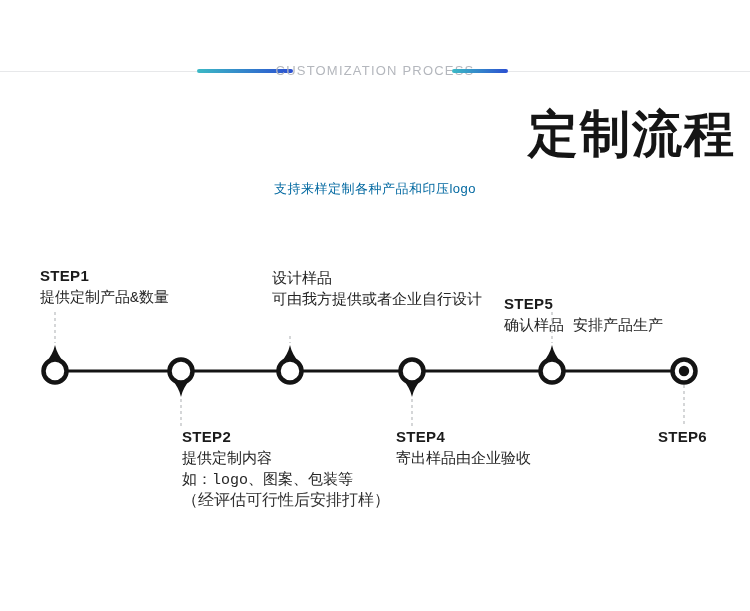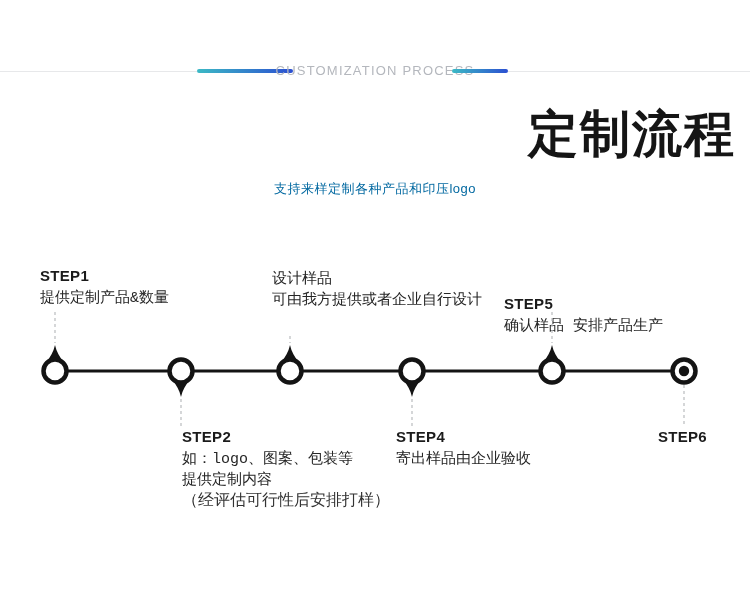--- a/index.html
+++ b/index.html
@@ -97,8 +97,8 @@
 
   <div class="step" id="step2">
     <div class="step-label">STEP2</div>
+    <div class="step-line">提供定制内容</div>
     <div class="step-line">如：logo、图案、包装等</div>
-    <div class="step-line">提供定制内容</div>
     <div class="step-note">（经评估可行性后安排打样）</div>
   </div>
 

